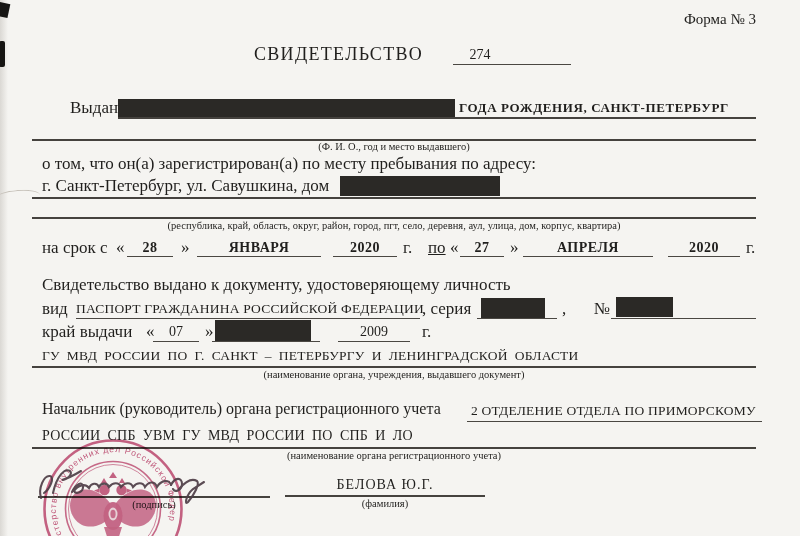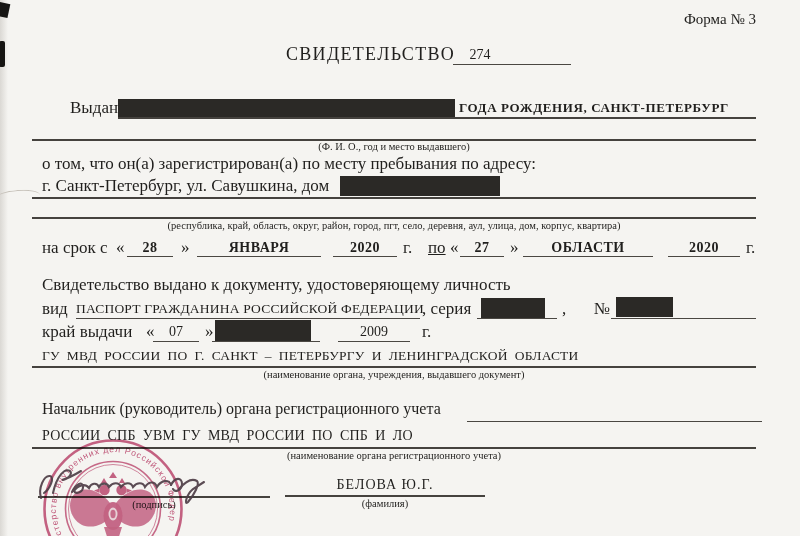--- a/index.html
+++ b/index.html
@@ -36,7 +36,7 @@
   <div class="curve"></div>
 
   <div class="t" style="left:670px;top:11px;width:100px;text-align:center;font-size:15px;">Форма № 3</div>
-  <div class="t" style="left:254px;top:44px;font-size:18px;letter-spacing:1.3px;margin-left:32px;">СВИДЕТЕЛЬСТВО</div>
+  <div class="t" style="left:254px;top:44px;font-size:18px;letter-spacing:1.3px;">СВИДЕТЕЛЬСТВО</div>
   <div class="valr" style="left:455px;top:47px;width:50px;">274</div>
   <div class="lnthin" style="left:453px;top:64px;width:118px;"></div>
 

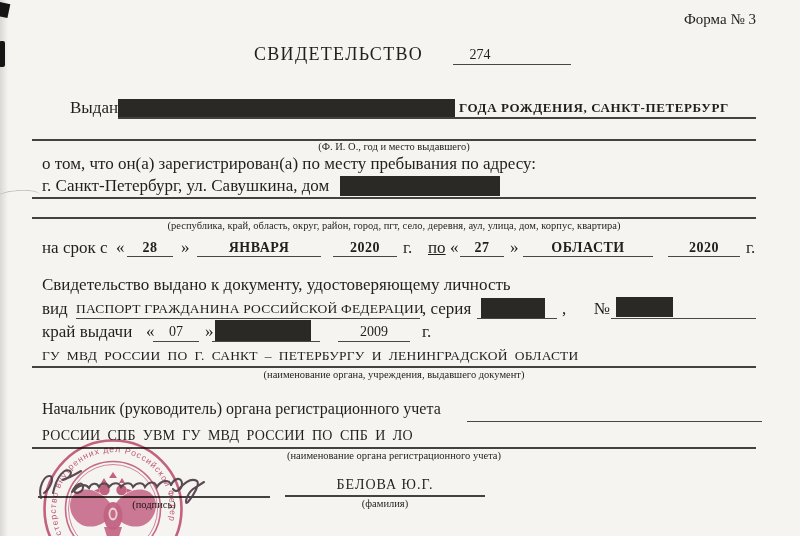--- a/index.html
+++ b/index.html
@@ -69,7 +69,7 @@
   <div class="val" style="left:460px;top:240px;width:44px;">27</div>
   <div class="lnthin" style="left:460px;top:256px;width:44px;"></div>
   <div class="t" style="left:510px;top:238px;">»</div>
-  <div class="val" style="left:523px;top:240px;width:130px;">ОБЛАСТИ</div>
+  <div class="val" style="left:523px;top:240px;width:130px;">АПРЕЛЯ</div>
   <div class="lnthin" style="left:523px;top:256px;width:130px;"></div>
   <div class="val" style="left:668px;top:240px;width:72px;">2020</div>
   <div class="lnthin" style="left:668px;top:256px;width:72px;"></div>

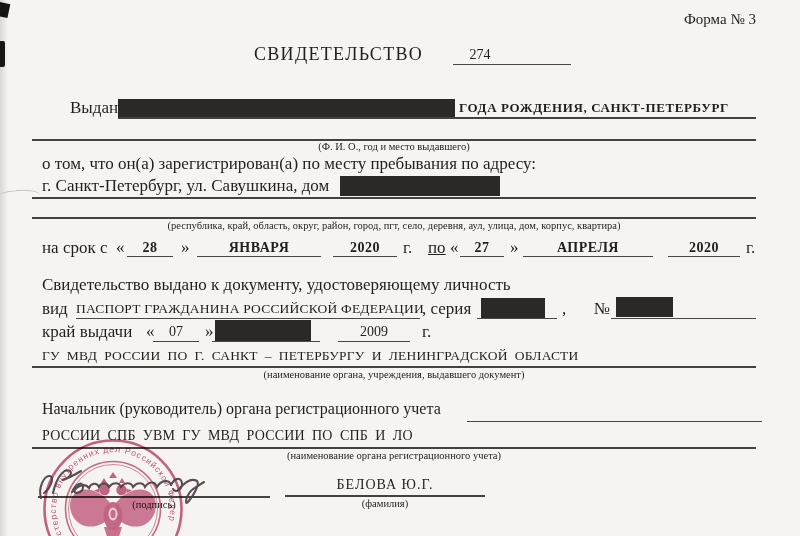--- a/index.html
+++ b/index.html
@@ -103,6 +103,7 @@
   <div class="capblock" style="top:369px;">(наименование органа, учреждения, выдавшего документ)</div>
 
   <div class="t" style="left:42px;top:400px;font-size:16px;">Начальник (руководитель) органа регистрационного учета</div>
+  <div class="t caps" style="left:471px;top:403px;">2 ОТДЕЛЕНИЕ ОТДЕЛА ПО ПРИМОРСКОМУ</div>
   <div class="lnthin" style="left:467px;top:421px;width:295px;"></div>
   <div class="t caps ws3" style="left:42px;top:428px;font-size:14px;">РОССИИ СПБ УВМ ГУ МВД РОССИИ ПО СПБ И ЛО</div>
   <div class="ln" style="left:32px;top:447px;width:724px;"></div>

